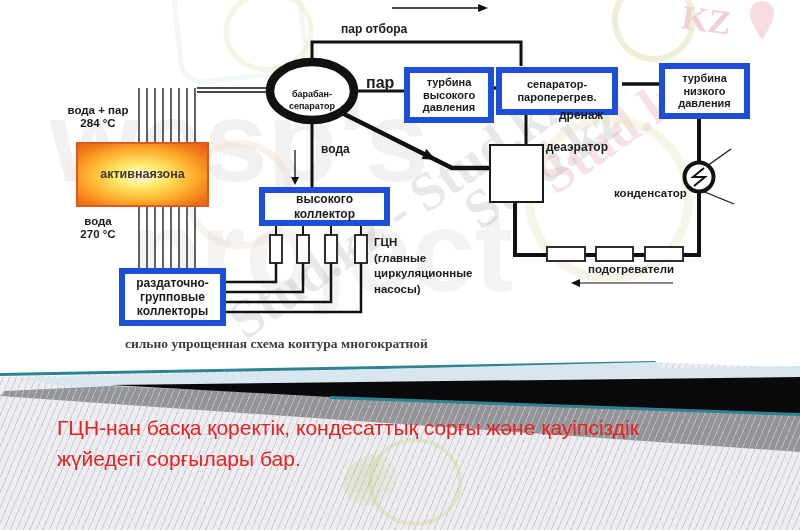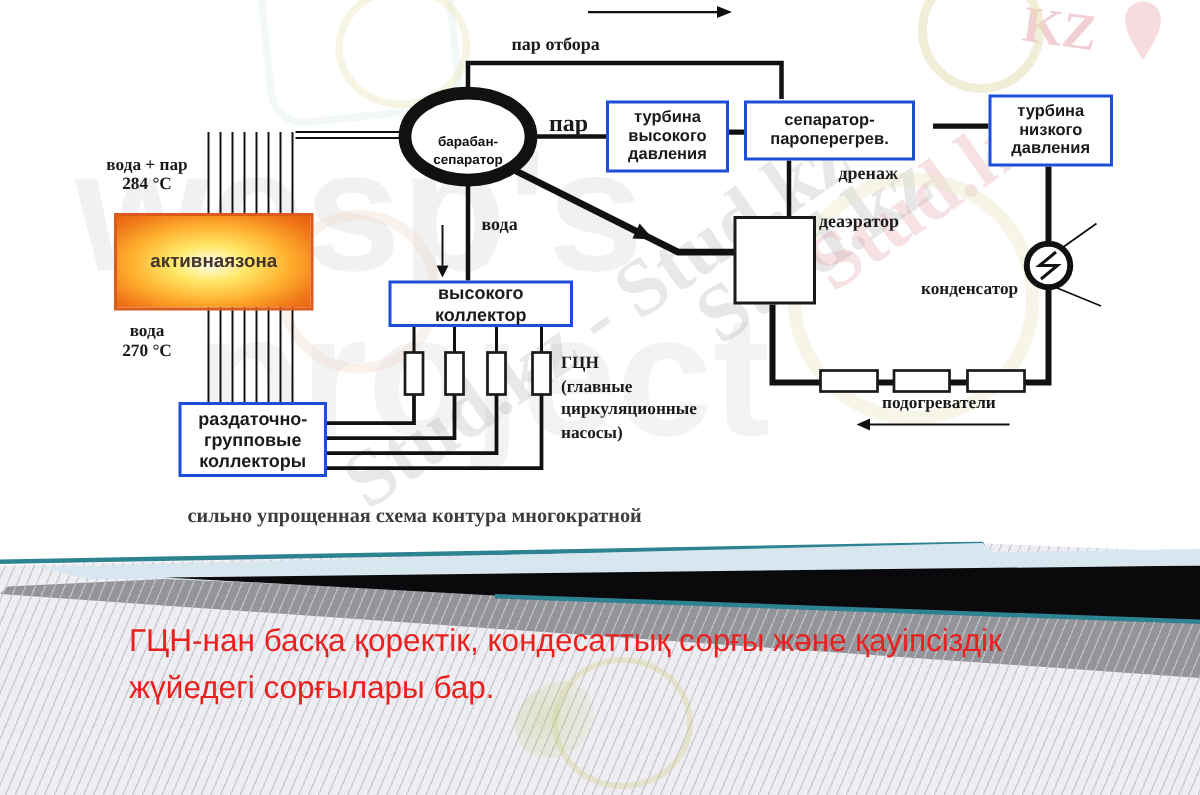--- a/index.html
+++ b/index.html
@@ -26,7 +26,7 @@
         display:flex;flex-direction:column;align-items:center;justify-content:center;
         font-weight:bold;font-size:11px;line-height:1.18;color:#1a1a1a;text-align:center;}
   .lbl{position:absolute;z-index:3;font-weight:bold;font-size:11.5px;line-height:1.15;
-       color:#1a1a1a;white-space:nowrap;font-family:Liberation Serif, serif;}
+       color:#1a1a1a;white-space:nowrap;}
   .lbl.center{text-align:center;white-space:normal;}
   .drumlbl{position:absolute;z-index:3;left:280px;top:89px;width:64px;text-align:center;
        font-weight:bold;font-size:9px;line-height:1.3;color:#111;}

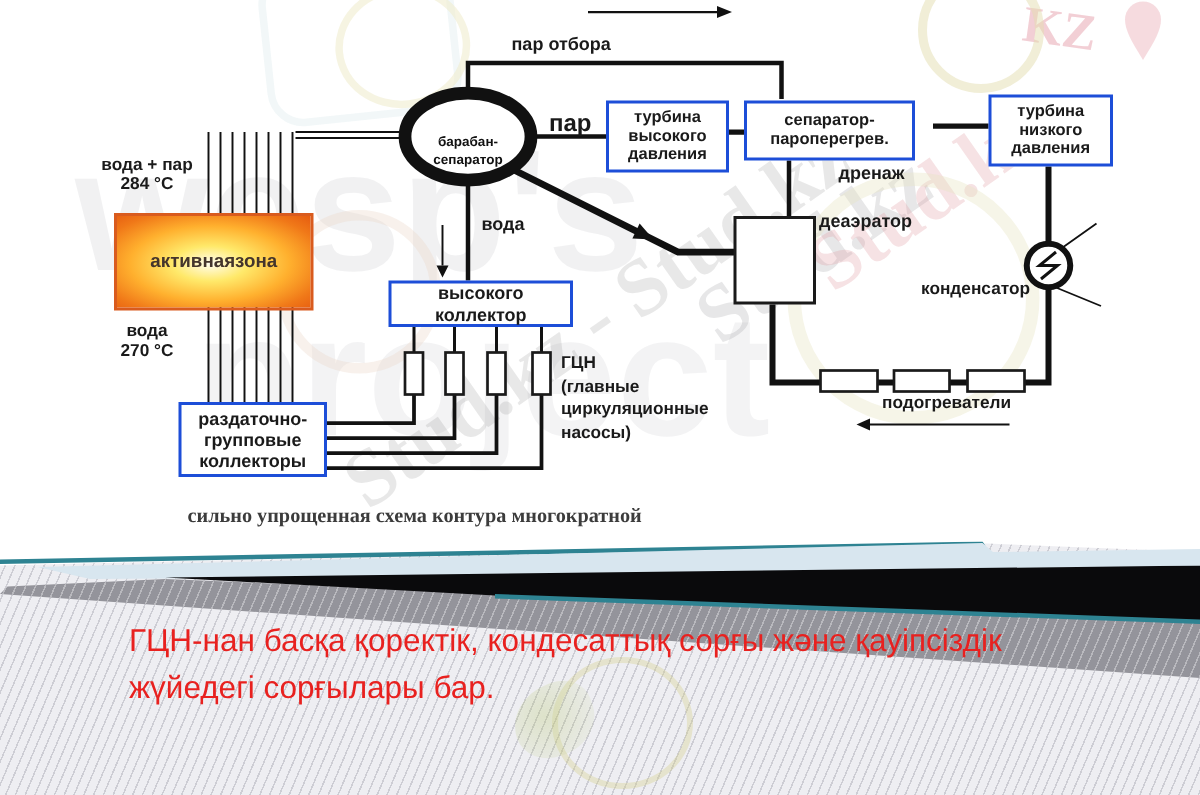--- a/index.html
+++ b/index.html
@@ -22,7 +22,7 @@
          border-radius:60% 40% 55% 45%;transform:rotate(-20deg);}
   
   .pipes{position:absolute;inset:0;z-index:2;}
-  .node{position:absolute;z-index:3;border:2px solid #1d4ed8;background:#fff;
+  .node{position:absolute;z-index:3;border:6px solid #1d4ed8;background:#fff;
         display:flex;flex-direction:column;align-items:center;justify-content:center;
         font-weight:bold;font-size:11px;line-height:1.18;color:#1a1a1a;text-align:center;}
   .lbl{position:absolute;z-index:3;font-weight:bold;font-size:11.5px;line-height:1.15;

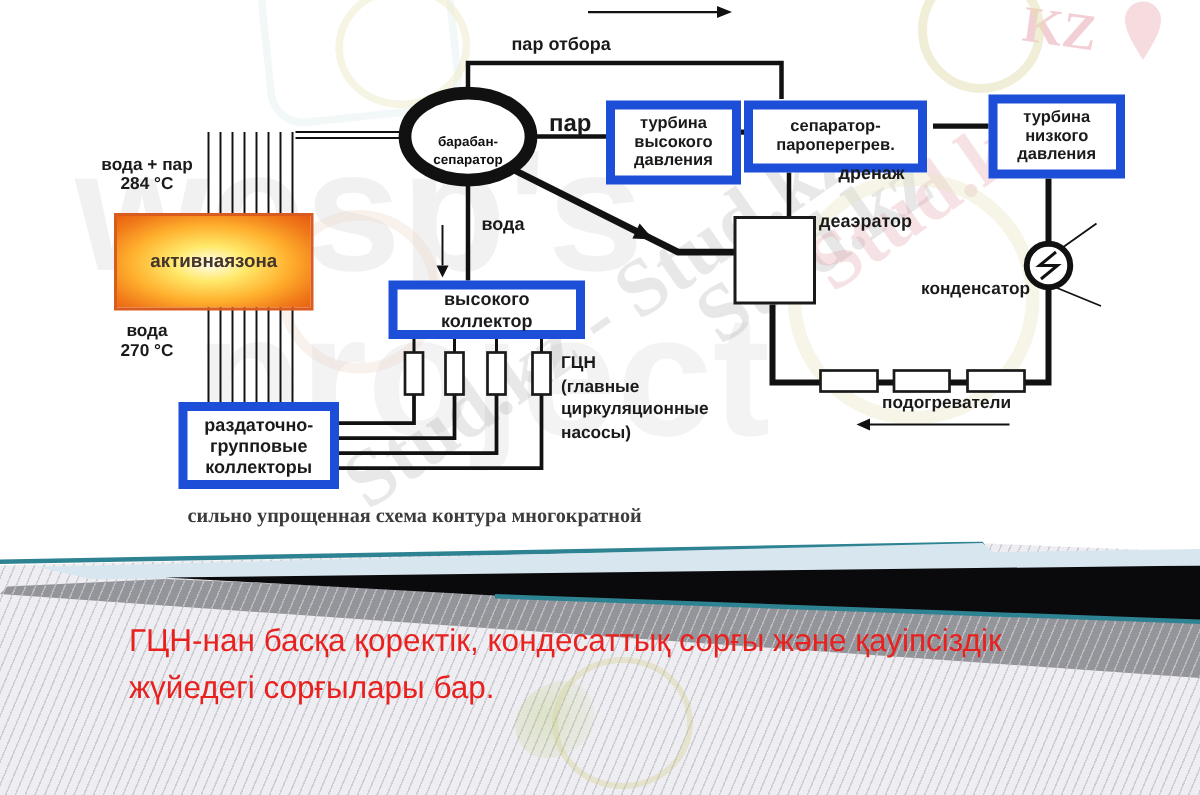--- a/index.html
+++ b/index.html
@@ -50,7 +50,7 @@
   .deco-black{z-index:4;clip-path:polygon(110px 385px,800px 377px,800px 414px,330px 397px);background:#0a0a0c;}
   .deco-teal2{z-index:5;clip-path:polygon(330px 396px,800px 413px,800px 416px,330px 399px);background:#2e8392;}
   .bodytext{position:absolute;z-index:6;left:57px;top:412px;font-size:21px;line-height:31px;
-       font-weight:normal;color:#e8211f;white-space:nowrap;margin-left:29px;}
+       font-weight:normal;color:#e8211f;white-space:nowrap;}
 </style>
 </head>
 <body>

